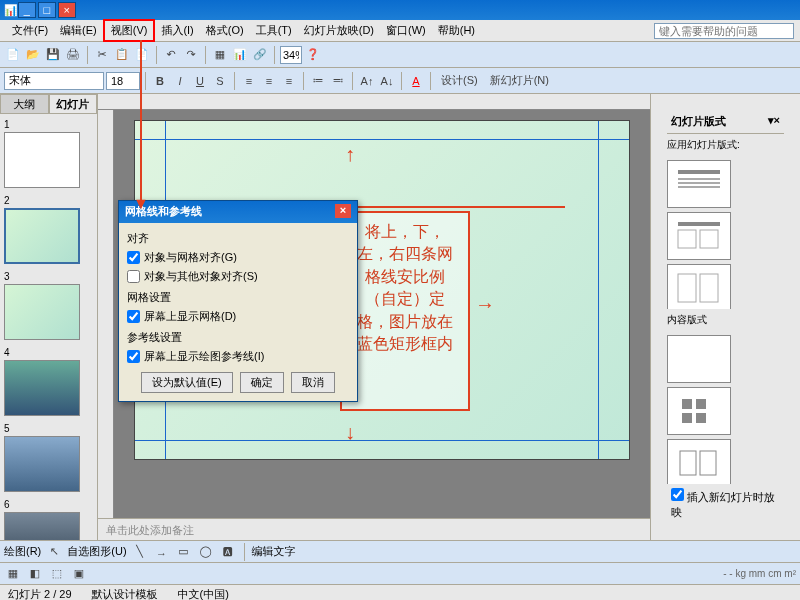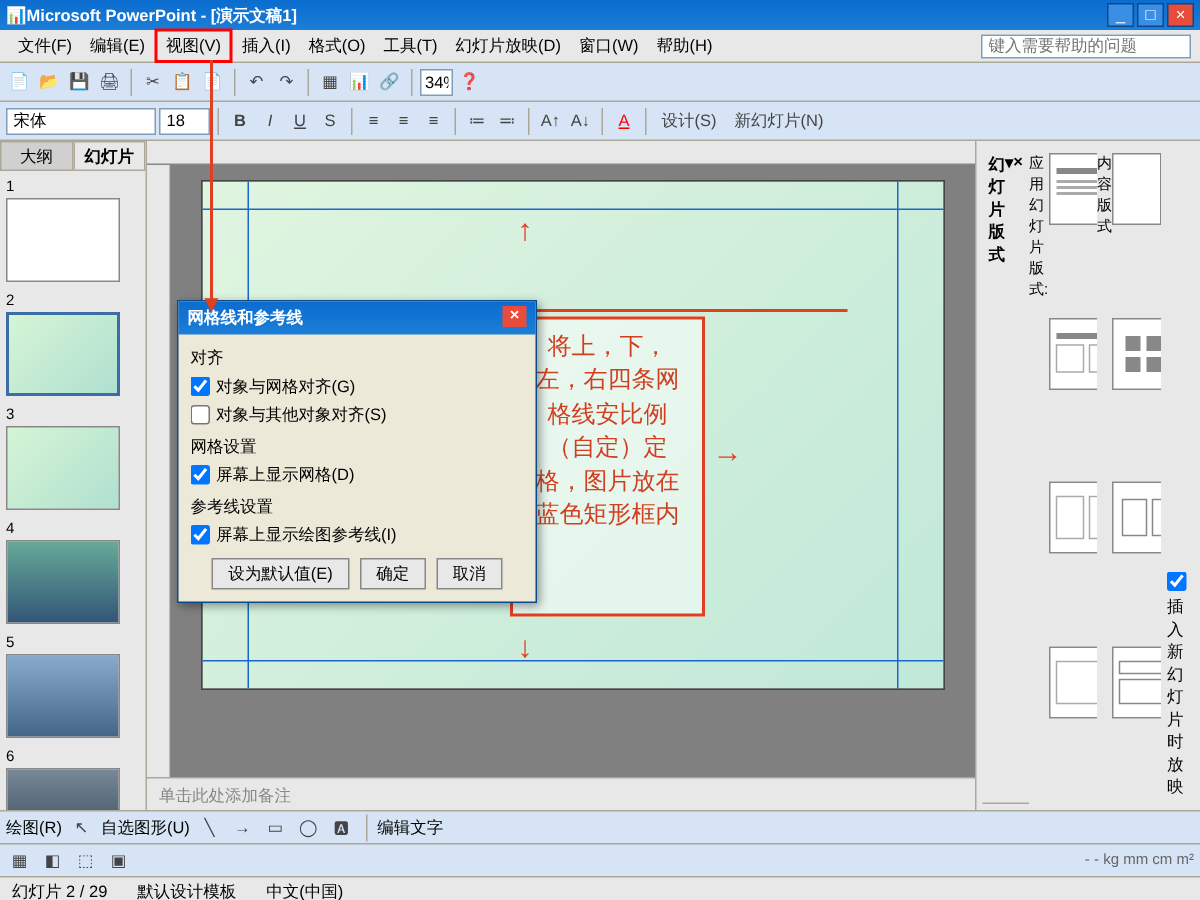--- a/index.html
+++ b/index.html
@@ -77,7 +77,6 @@
 
 <div class="titlebar">
   <span>📊 </span>
-  <span class="titlebar-text">Microsoft PowerPoint - [演示文稿1]</span>
   <div class="winbtns">
     <div class="winbtn">_</div>
     <div class="winbtn">□</div>

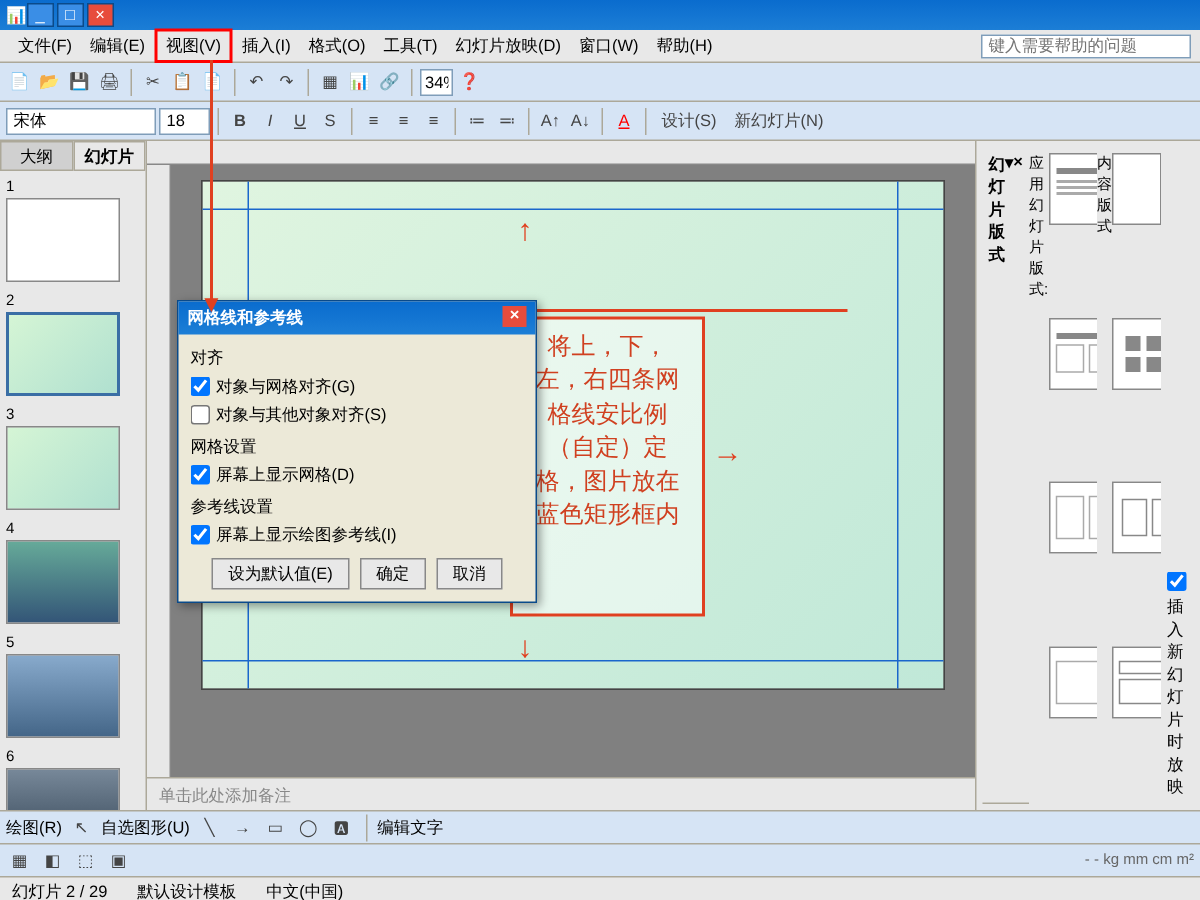--- a/index.html
+++ b/index.html
@@ -48,7 +48,7 @@
 .vtext { position: absolute; color: #d04020; font-size: 16px; writing-mode: vertical-rl; }
 .notebar { height: 22px; background: #e8e8e8; border-top: 1px solid #aca899; padding: 4px 8px; color: #888; }
 
-.rightpane { width: 150px; background: #e8e8e8; border-left: 1px solid #aca899; display: flex; flex-direction: row; padding: 4px; }
+.rightpane { width: 150px; background: #e8e8e8; border-left: 1px solid #aca899; display: flex; flex-direction: column; padding: 16px; }
 .rptitle { font-weight: bold; padding: 4px; border-bottom: 1px solid #aca899; display: flex; }
 .rpsection { padding: 4px 0; font-size: 10px; }
 .layouts { display: flex; flex-wrap: wrap; gap: 4px; margin-top: 4px; overflow-y: auto; }

